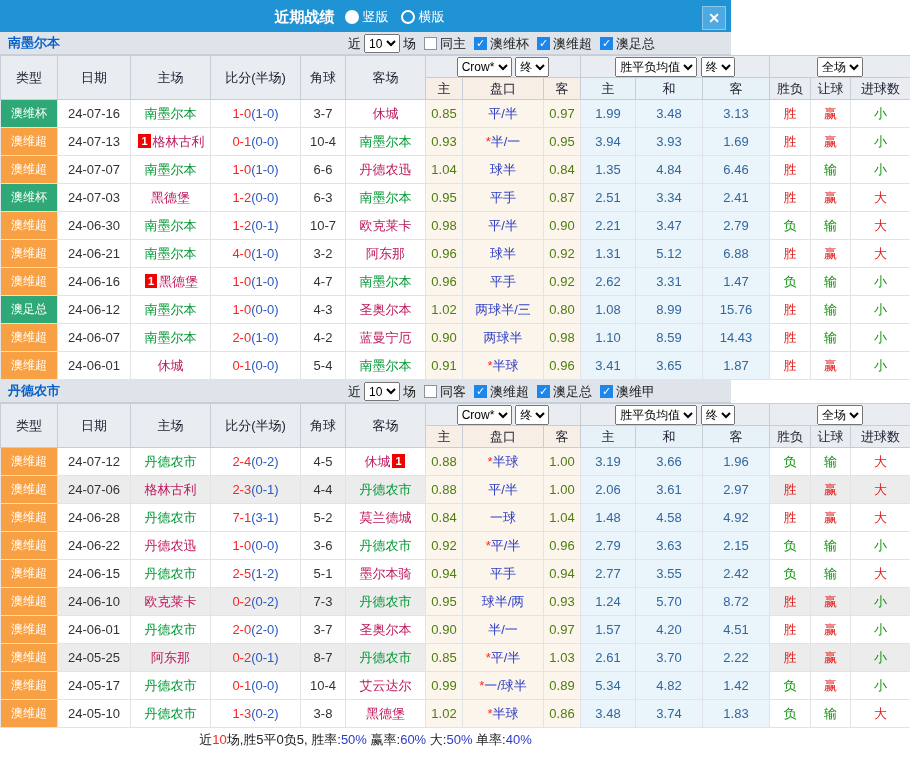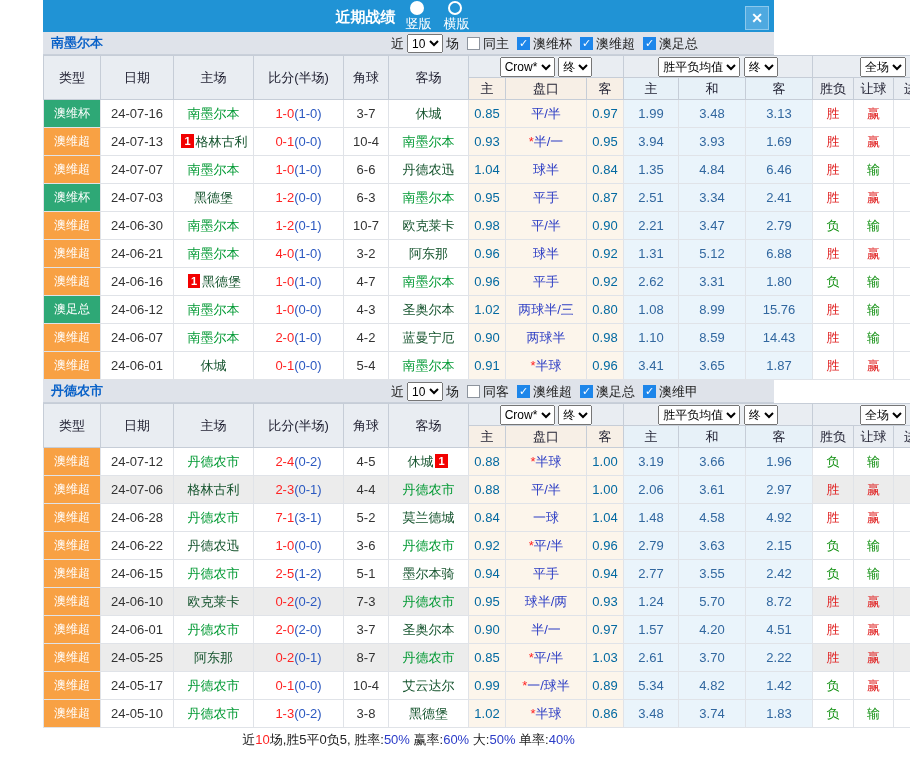--- a/index.html
+++ b/index.html
@@ -4,7 +4,7 @@
 <style>
   html,body{margin:0;padding:0;background:#fff;}
   body{width:910px;height:777px;overflow:hidden;font-family:"Liberation Sans","DejaVu Sans",sans-serif;font-size:13px;color:#222;}
-  .app{width:731px;height:777px;position:relative;background:#fff;padding-left:43px;}
+  .app{width:731px;height:777px;position:relative;background:#fff;}
 
   
   .titlebar{height:32px;background:#2093d5;position:relative;display:flex;align-items:center;justify-content:center;border-top:2px solid #2093d5;box-sizing:border-box;}

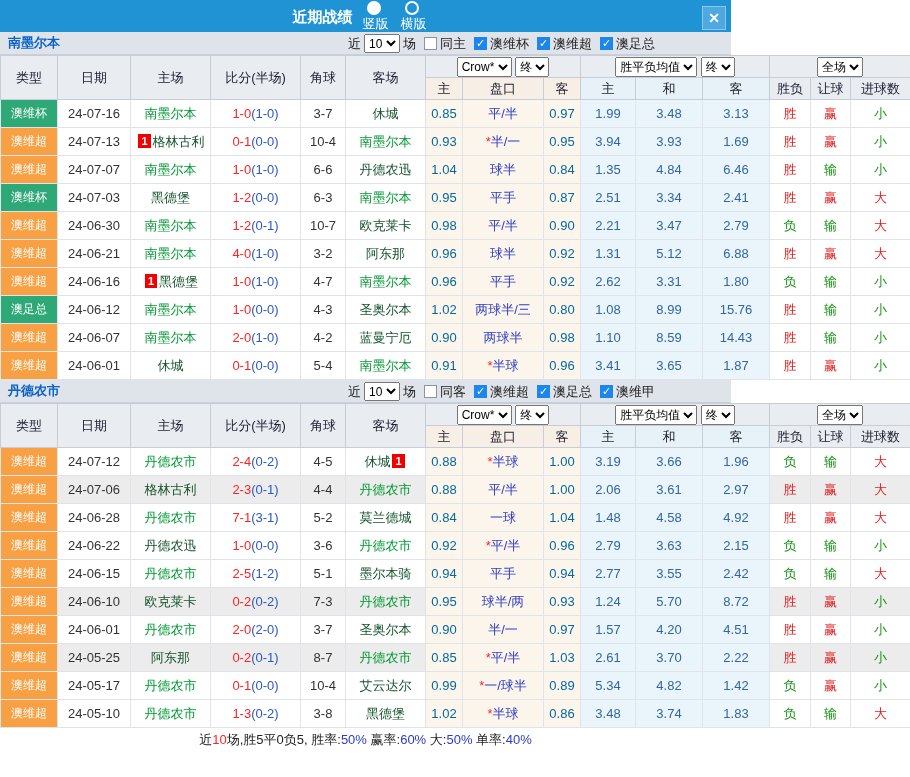--- a/index.html
+++ b/index.html
@@ -9,7 +9,7 @@
   
   .titlebar{height:32px;background:#2093d5;position:relative;display:flex;align-items:center;justify-content:center;border-top:2px solid #2093d5;box-sizing:border-box;}
   .titlebar .title{color:#fff;font-weight:bold;font-size:15px;margin-right:10px;}
-  .radio-opt{display:inline-flex;align-items:center;color:#fff;font-size:13px;margin-right:12px;cursor:pointer;flex-direction:column;}
+  .radio-opt{display:inline-flex;align-items:center;color:#fff;font-size:13px;margin-right:12px;cursor:pointer;}
   .radio{width:10px;height:10px;border:2px solid #fff;border-radius:50%;display:inline-block;margin-right:4px;background:transparent;}
   .radio.sel{background:#fff;}
   .close{position:absolute;right:5px;top:4px;width:24px;height:24px;background:#4ea9e0;border:1px solid #8cc8ec;color:#fff;font-size:14px;font-weight:bold;line-height:22px;text-align:center;padding:0;cursor:pointer;}

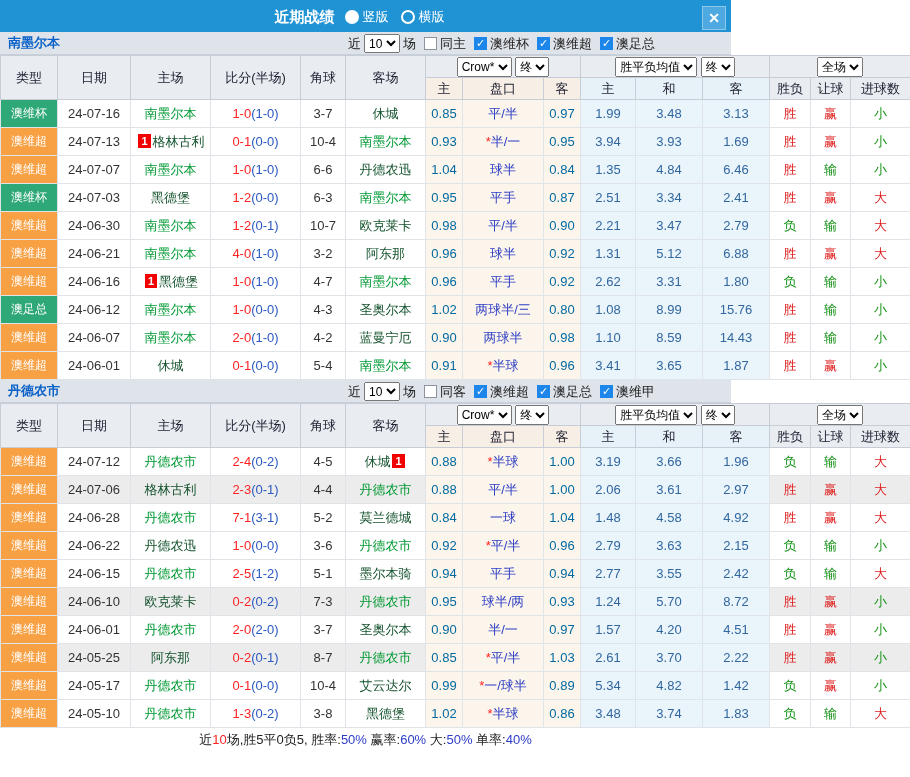--- a/index.html
+++ b/index.html
@@ -40,7 +40,7 @@
   td.c-avg{background:#eaf4fb;color:#31679f;}
   tr.hl td.plainbg{background:#ececec;margin-left:10px;}
   .team-ref{color:#009933;}
-  .team-plain{color:#14532d;}
+  .team-plain{color:#be185d;}
   .ft{color:#f22;}
   .ht{color:#2a58c0;}
   .star{color:#f22;}

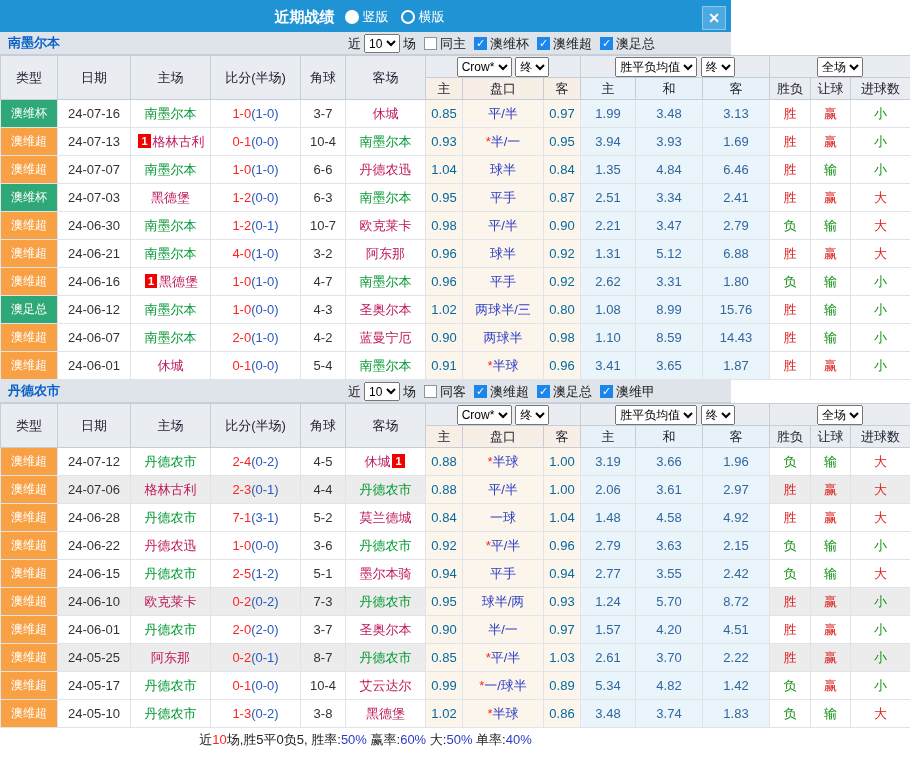--- a/index.html
+++ b/index.html
@@ -35,7 +35,7 @@
   td.t-green{background:#2ea876;}
   td.t-orange{background:#f8a144;}
   td.c-odds,td.c-handicap{background:#fcf5eb;}
-  td.c-odds{color:#0369a1;}
+  td.c-odds{color:#4d7c0f;}
   td.c-handicap{color:#2b3cc4;text-align:center;}
   td.c-avg{background:#eaf4fb;color:#31679f;}
   tr.hl td.plainbg{background:#ececec;margin-left:10px;}

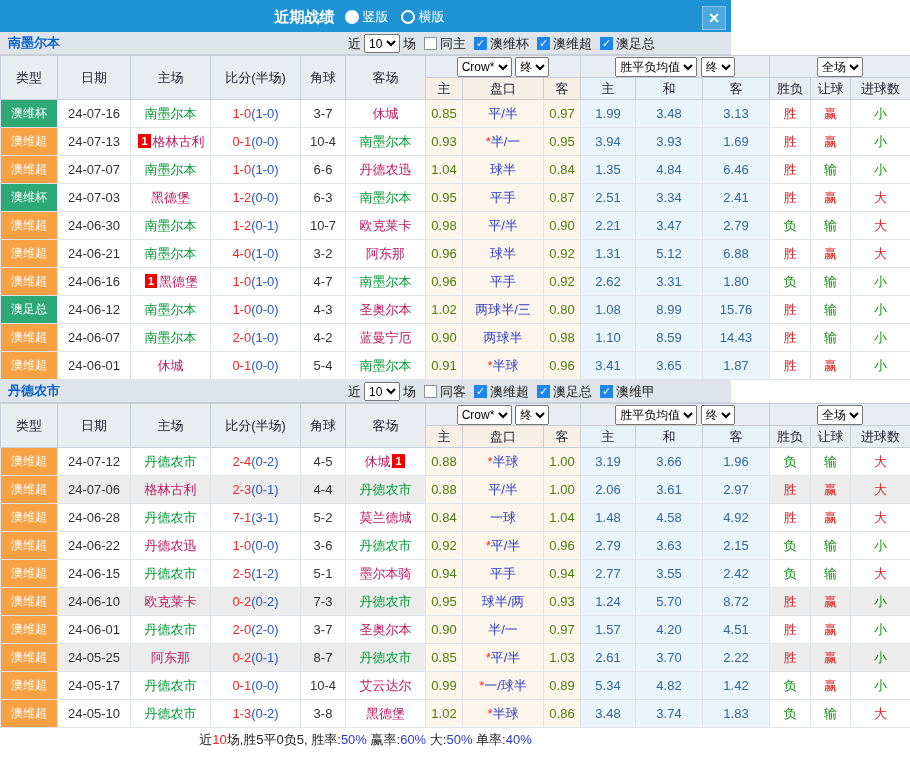--- a/index.html
+++ b/index.html
@@ -258,7 +258,7 @@
           <td class="c-odds">0.92</td>
           <td class="c-avg">2.62</td>
           <td class="c-avg">3.31</td>
-          <td class="c-avg">1.80</td>
+          <td class="c-avg">1.47</td>
           <td class="v-green plainbg">负</td>
           <td class="v-green plainbg">输</td>
           <td class="v-green plainbg">小</td>

